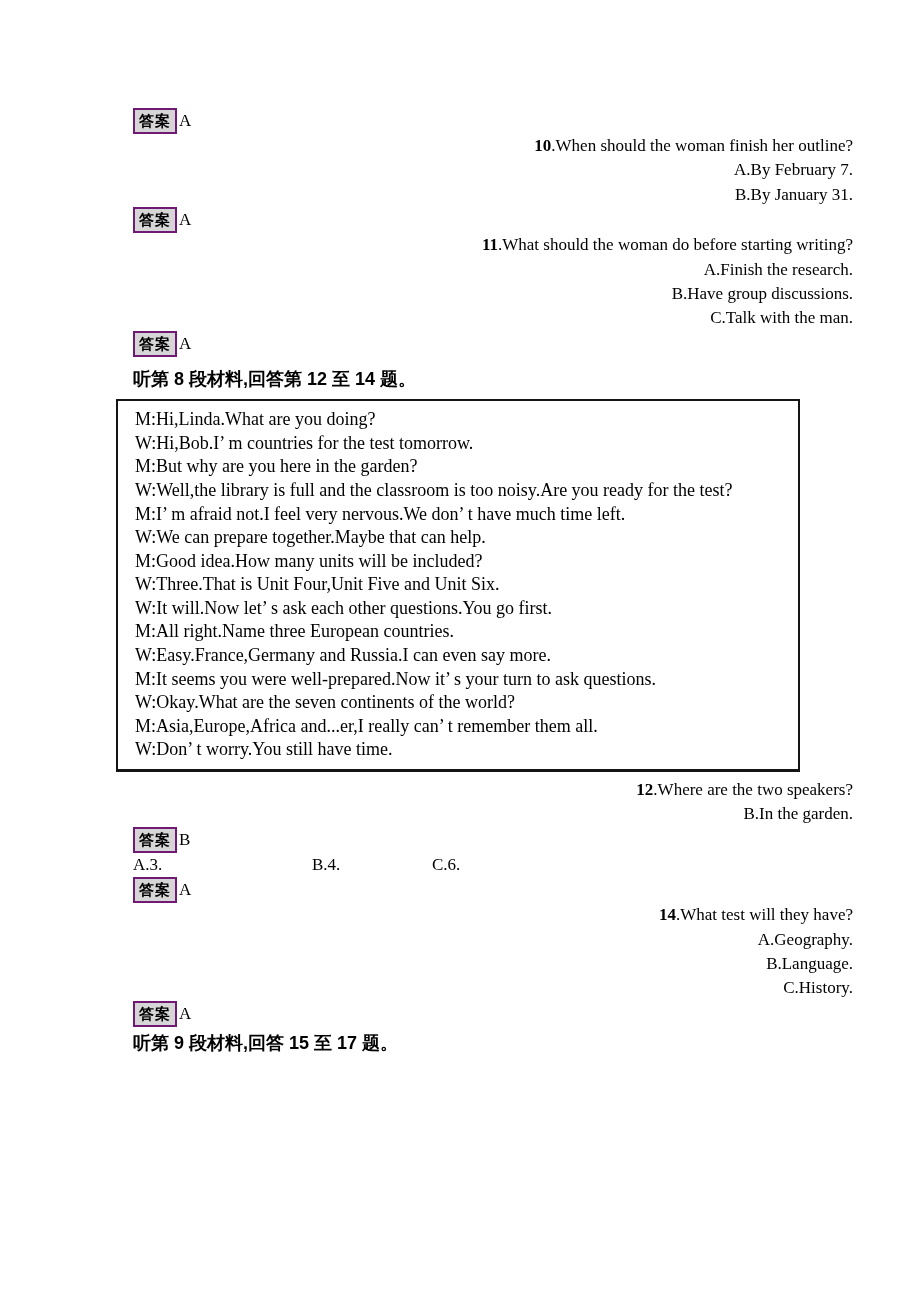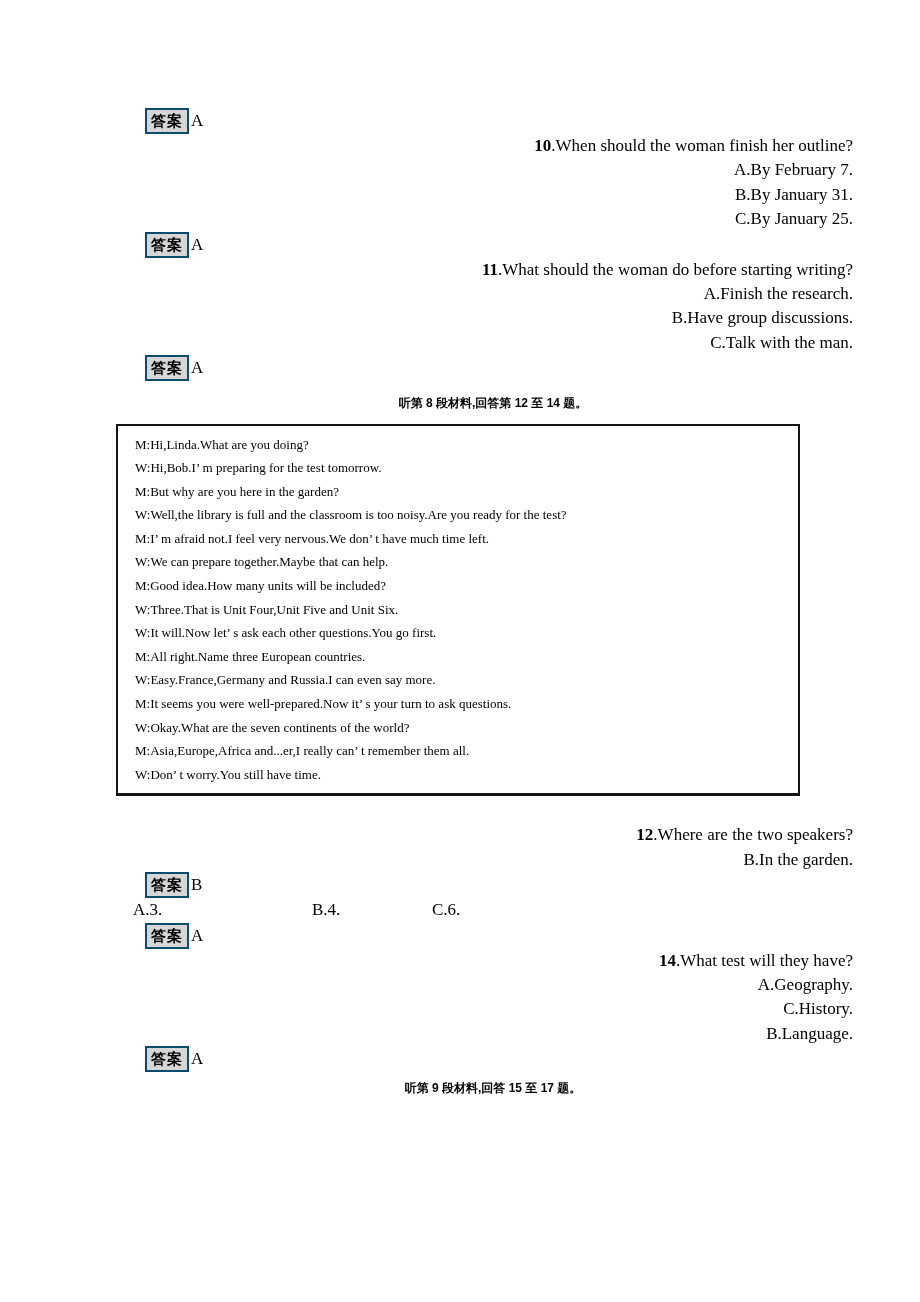--- a/index.html
+++ b/index.html
@@ -20,14 +20,13 @@
   .answer-box {
     display: inline-block;
     background: #d6d6d6;
-    border: 2px solid #0c4a6e;
+    border: 2px solid #701a75;
     font-family: "Liberation Sans", "DejaVu Sans", sans-serif;
     font-weight: bold;
     font-size: 15px;
     line-height: 1;
     padding: 3px 4px 4px 4px;
     letter-spacing: 1px;
-    margin-left: 12px;
   }
   .answer-letter { margin-left: 2px; font-size: 17px; }
 

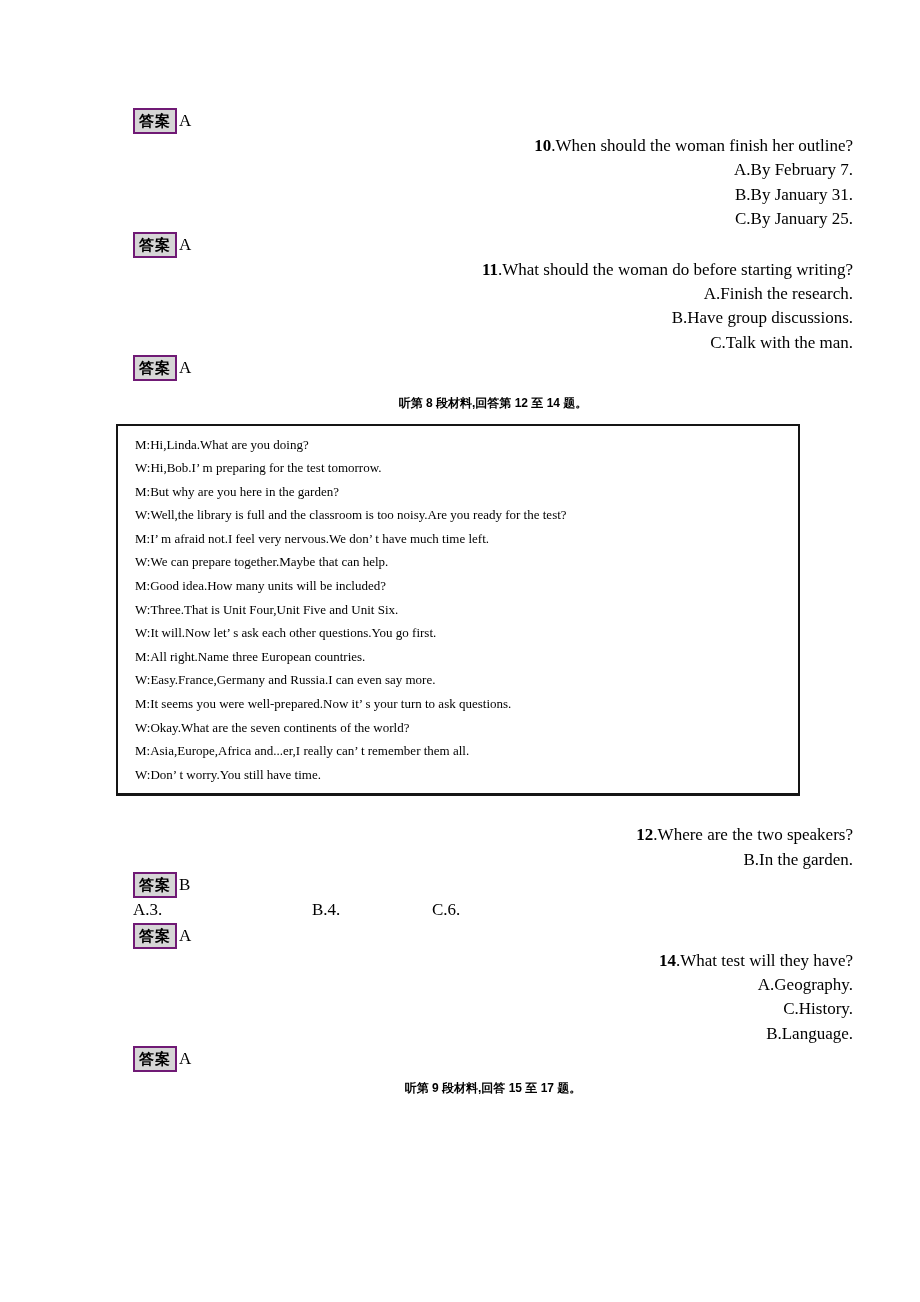--- a/index.html
+++ b/index.html
@@ -70,7 +70,6 @@
     <div class="line"><span class="qnum">10</span><span>.When should the woman finish her outline?</span></div>
     <div class="line">A.By February 7.</div>
     <div class="line">B.By January 31.</div>
-    <div class="line">C.By January 25.</div>
     <div class="answer-row">
       <span class="answer-box">答案</span>
         <span class="answer-letter">A</span>

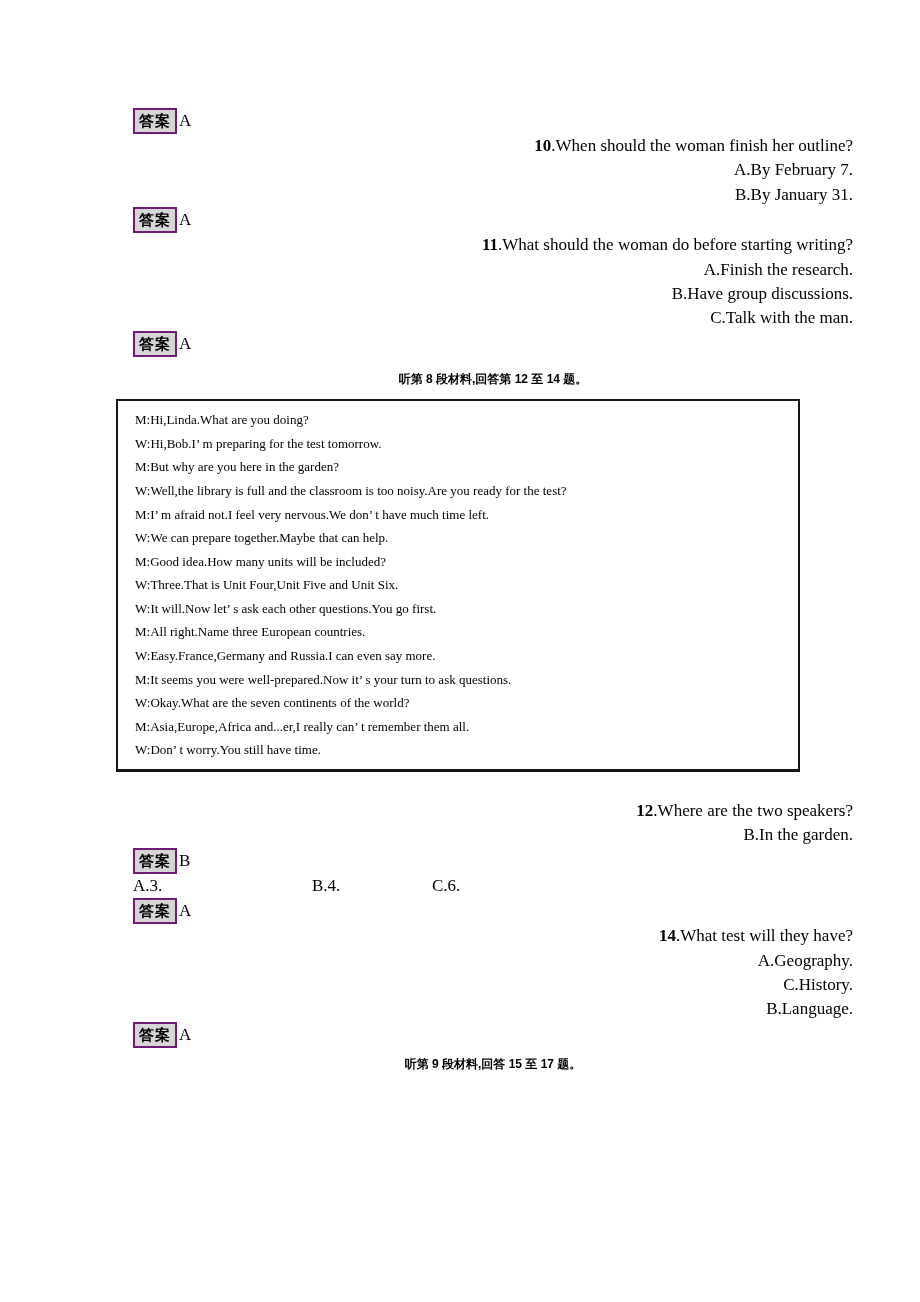--- a/index.html
+++ b/index.html
@@ -33,11 +33,10 @@
   .section-heading {
     font-family: "Liberation Sans", "DejaVu Sans", sans-serif;
     font-weight: bold;
-    font-size: 12px;
+    font-size: 18px;
     line-height: 24.4px; height: 24.4px;
     margin-top: 10px;
     white-space: nowrap;
-    text-align: center;
   }
 
   .dialogue-box {

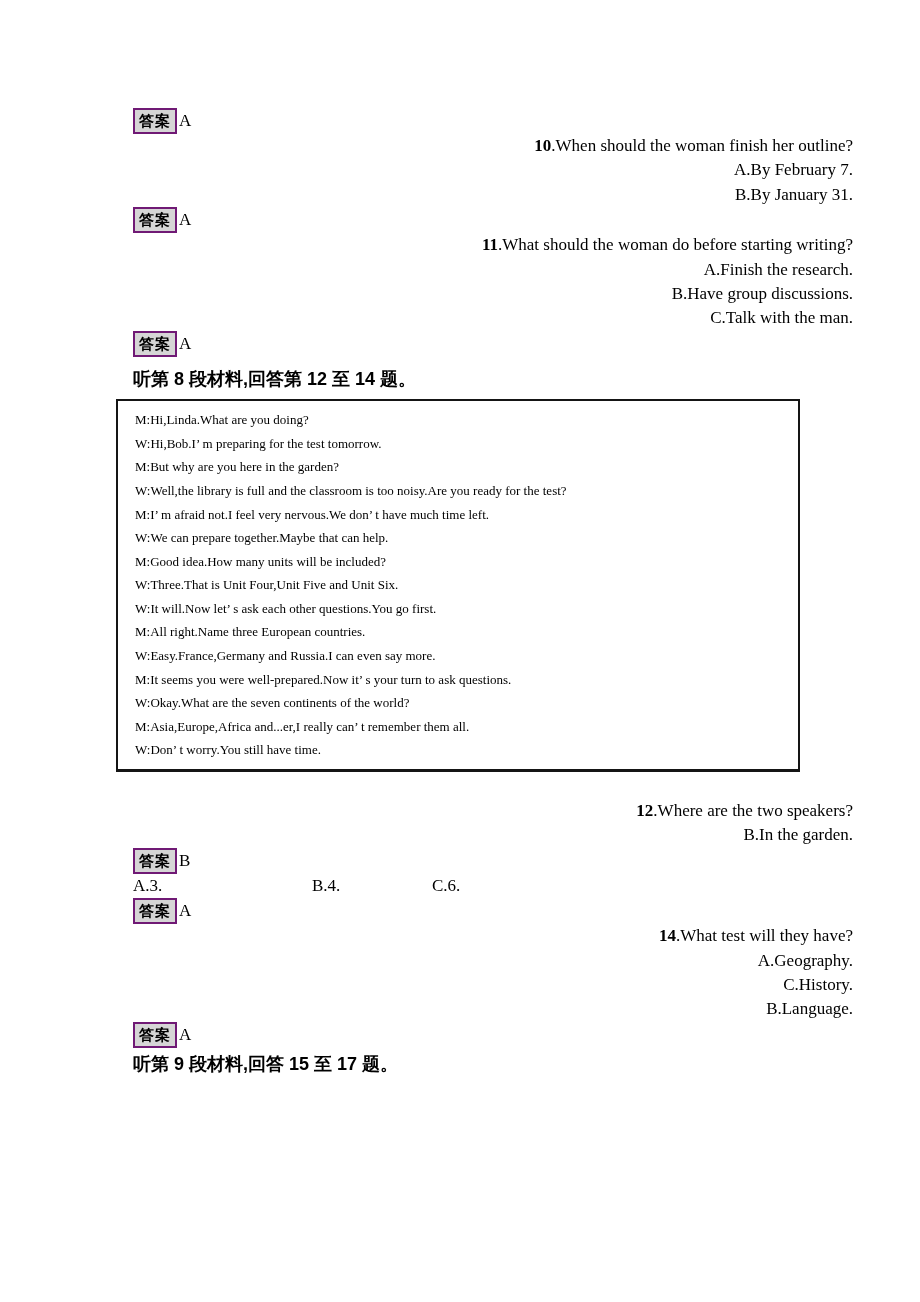--- a/index.html
+++ b/index.html
@@ -47,7 +47,7 @@
     padding: 7px 8px 7px 17px;
     margin-top: 8px;
   }
-  .dialogue-box .dline { line-height: 23.6px; height: 23.6px; white-space: nowrap; font-size: 13px; }
+  .dialogue-box .dline { line-height: 23.6px; height: 23.6px; white-space: nowrap; font-size: 18px; }
 
   .after-box { margin-top: 27px; }
 

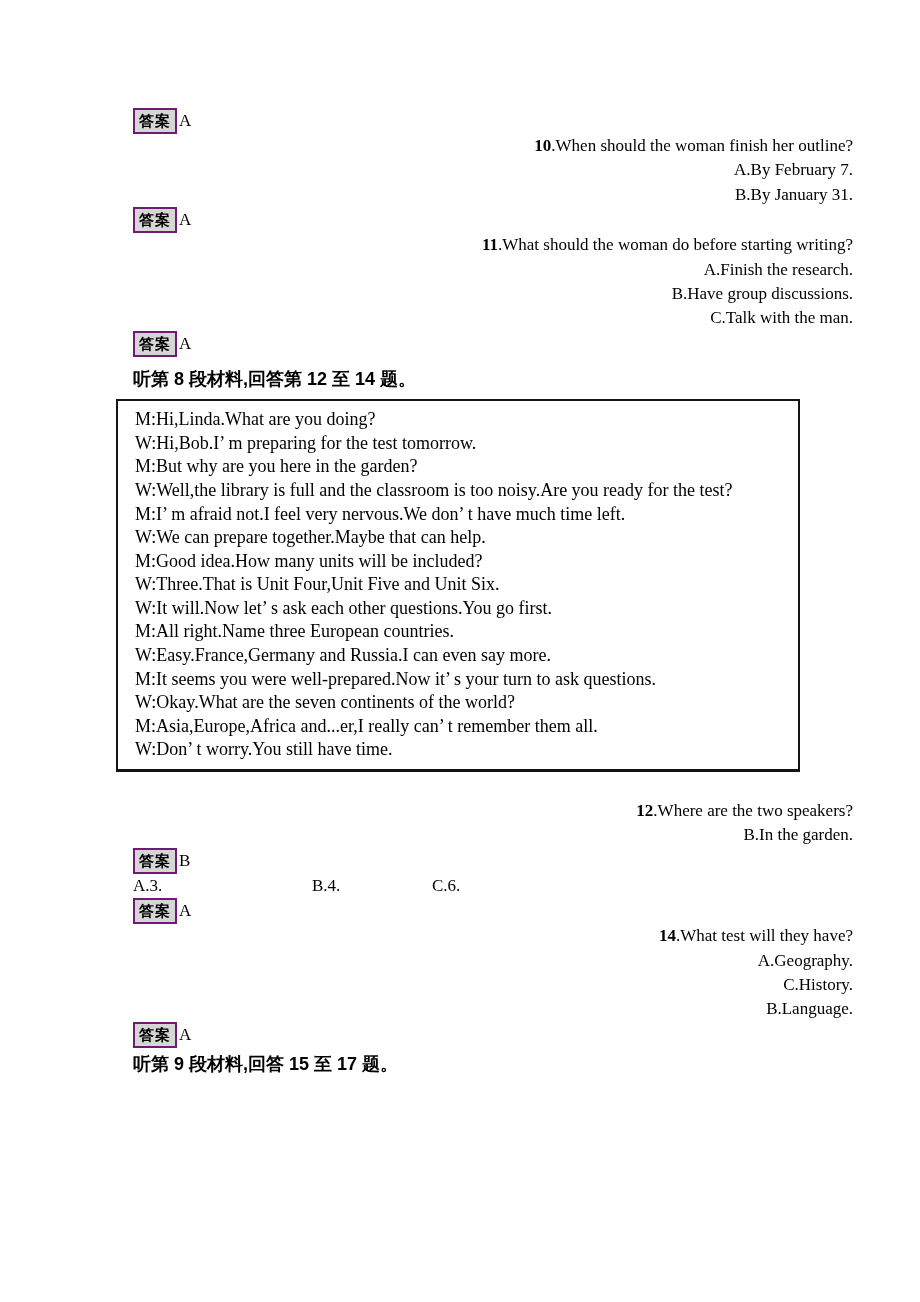--- a/index.html
+++ b/index.html
@@ -87,7 +87,7 @@
 
     <div class="dialogue-box">
       <div class="dline">M:Hi,Linda.What are you doing?</div>
-      <div class="dline">W:Hi,Bob.I’ m preparing for the test tomorrow.</div>
+      <div class="dline">W:Hi,Bob.I’ m countries for the test tomorrow.</div>
       <div class="dline">M:But why are you here in the garden?</div>
       <div class="dline">W:Well,the library is full and the classroom is too noisy.Are you ready for the test?</div>
       <div class="dline">M:I’ m afraid not.I feel very nervous.We don’ t have much time left.</div>

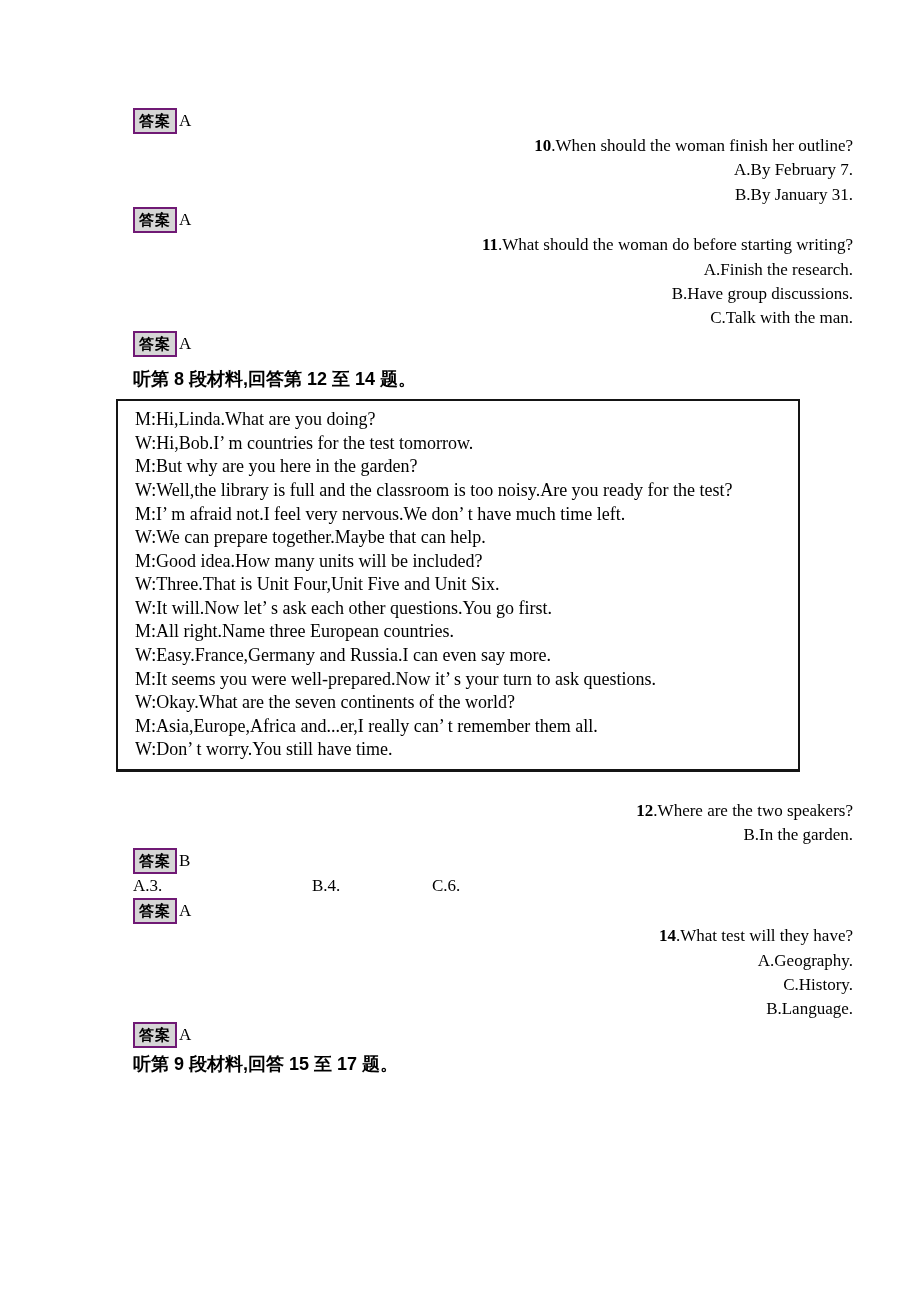--- a/index.html
+++ b/index.html
@@ -49,7 +49,7 @@
   }
   .dialogue-box .dline { line-height: 23.6px; height: 23.6px; white-space: nowrap; font-size: 18px; }
 
-  .after-box { margin-top: 27px; }
+  .after-box { margin-top: 6px; }
 
   .inline-opts { line-height: 24.4px; height: 24.4px; white-space: nowrap; }
   .inline-opts .col-a { display: inline-block; width: 144px; }

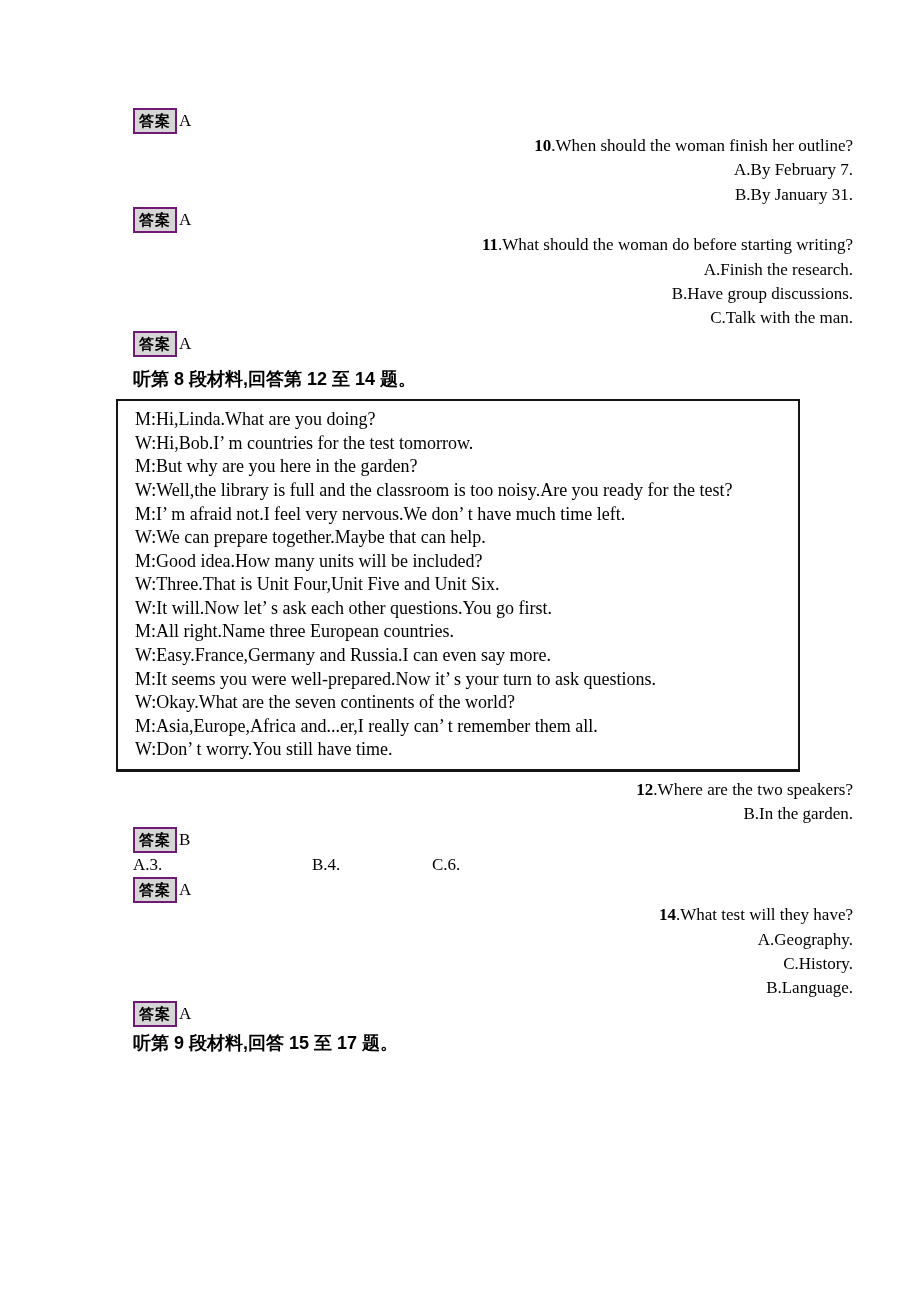--- a/index.html
+++ b/index.html
@@ -120,8 +120,8 @@
 
     <div class="line"><span class="qnum">14</span><span>.What test will they have?</span></div>
     <div class="line">A.Geography.</div>
+    <div class="line">B.Language.</div>
     <div class="line">C.History.</div>
-    <div class="line">B.Language.</div>
     <div class="answer-row">
       <span class="answer-box">答案</span>
         <span class="answer-letter">A</span>

